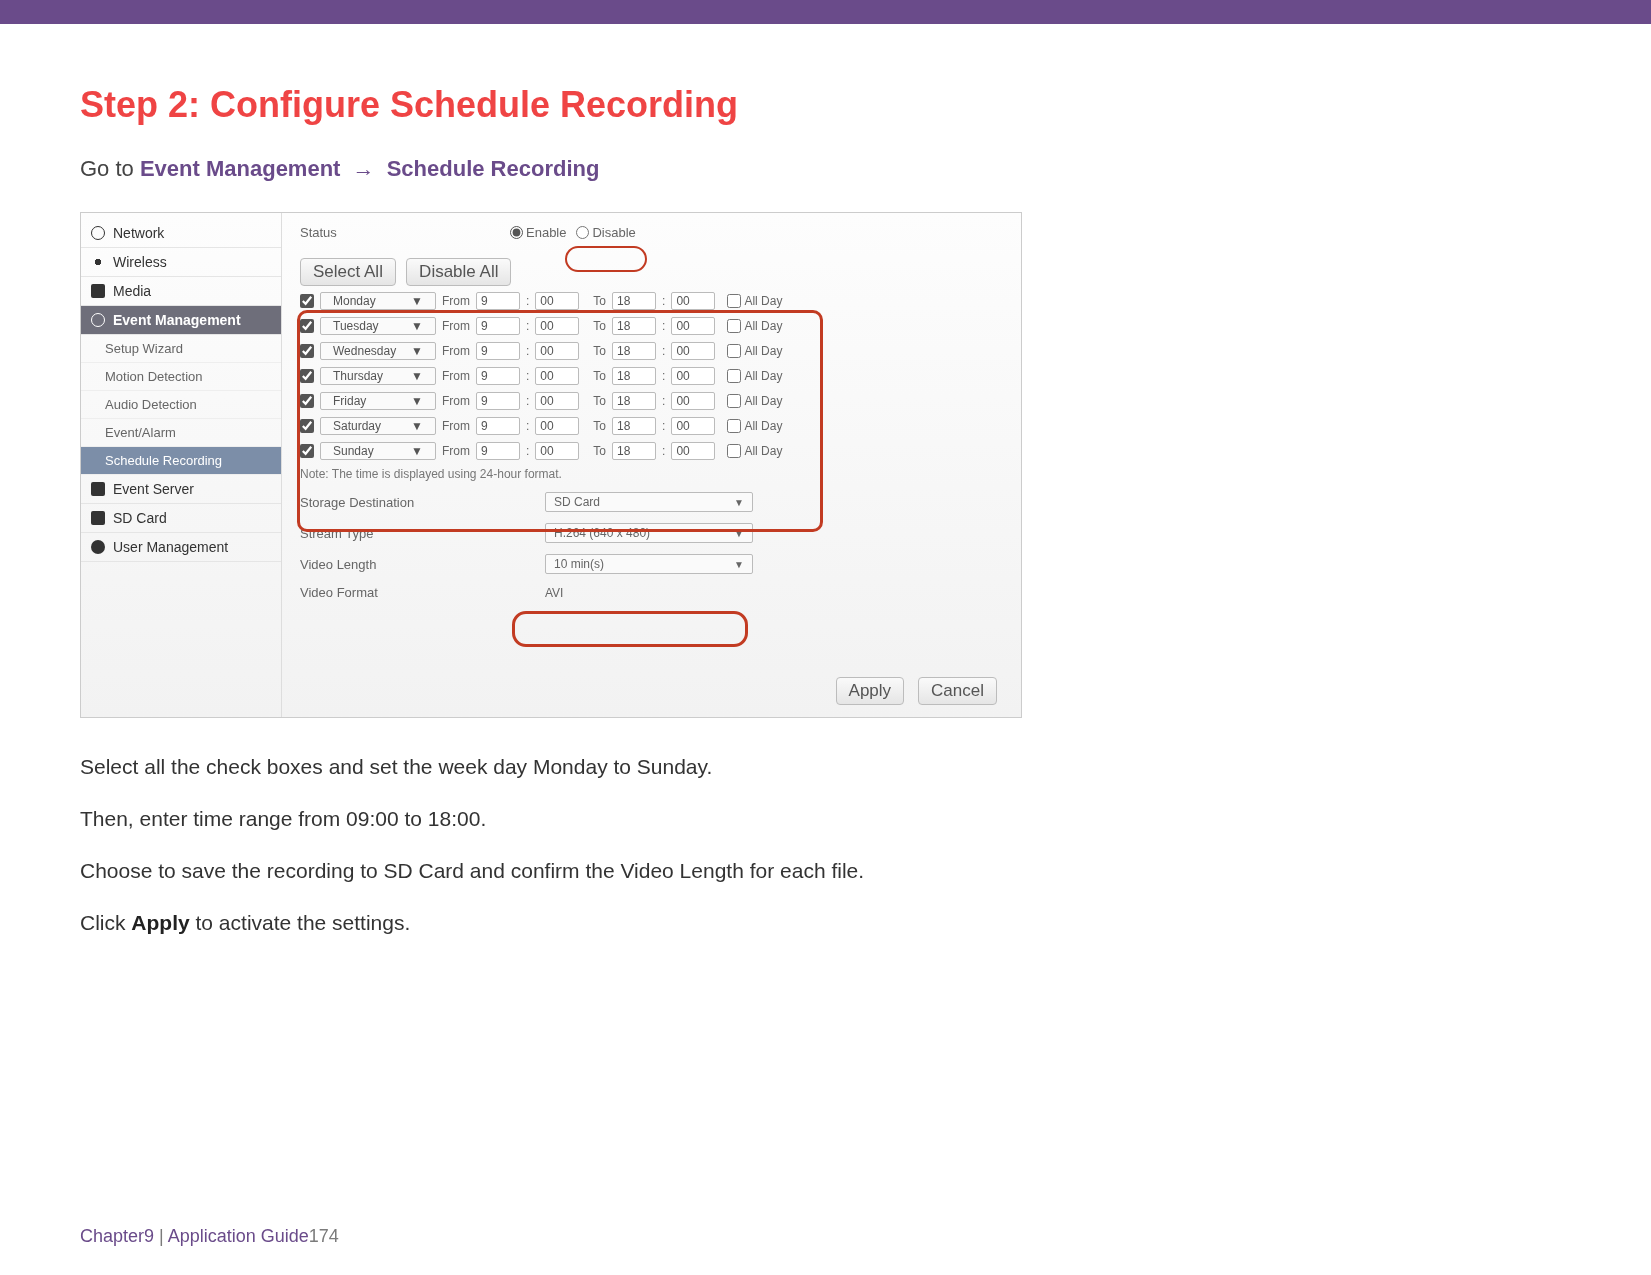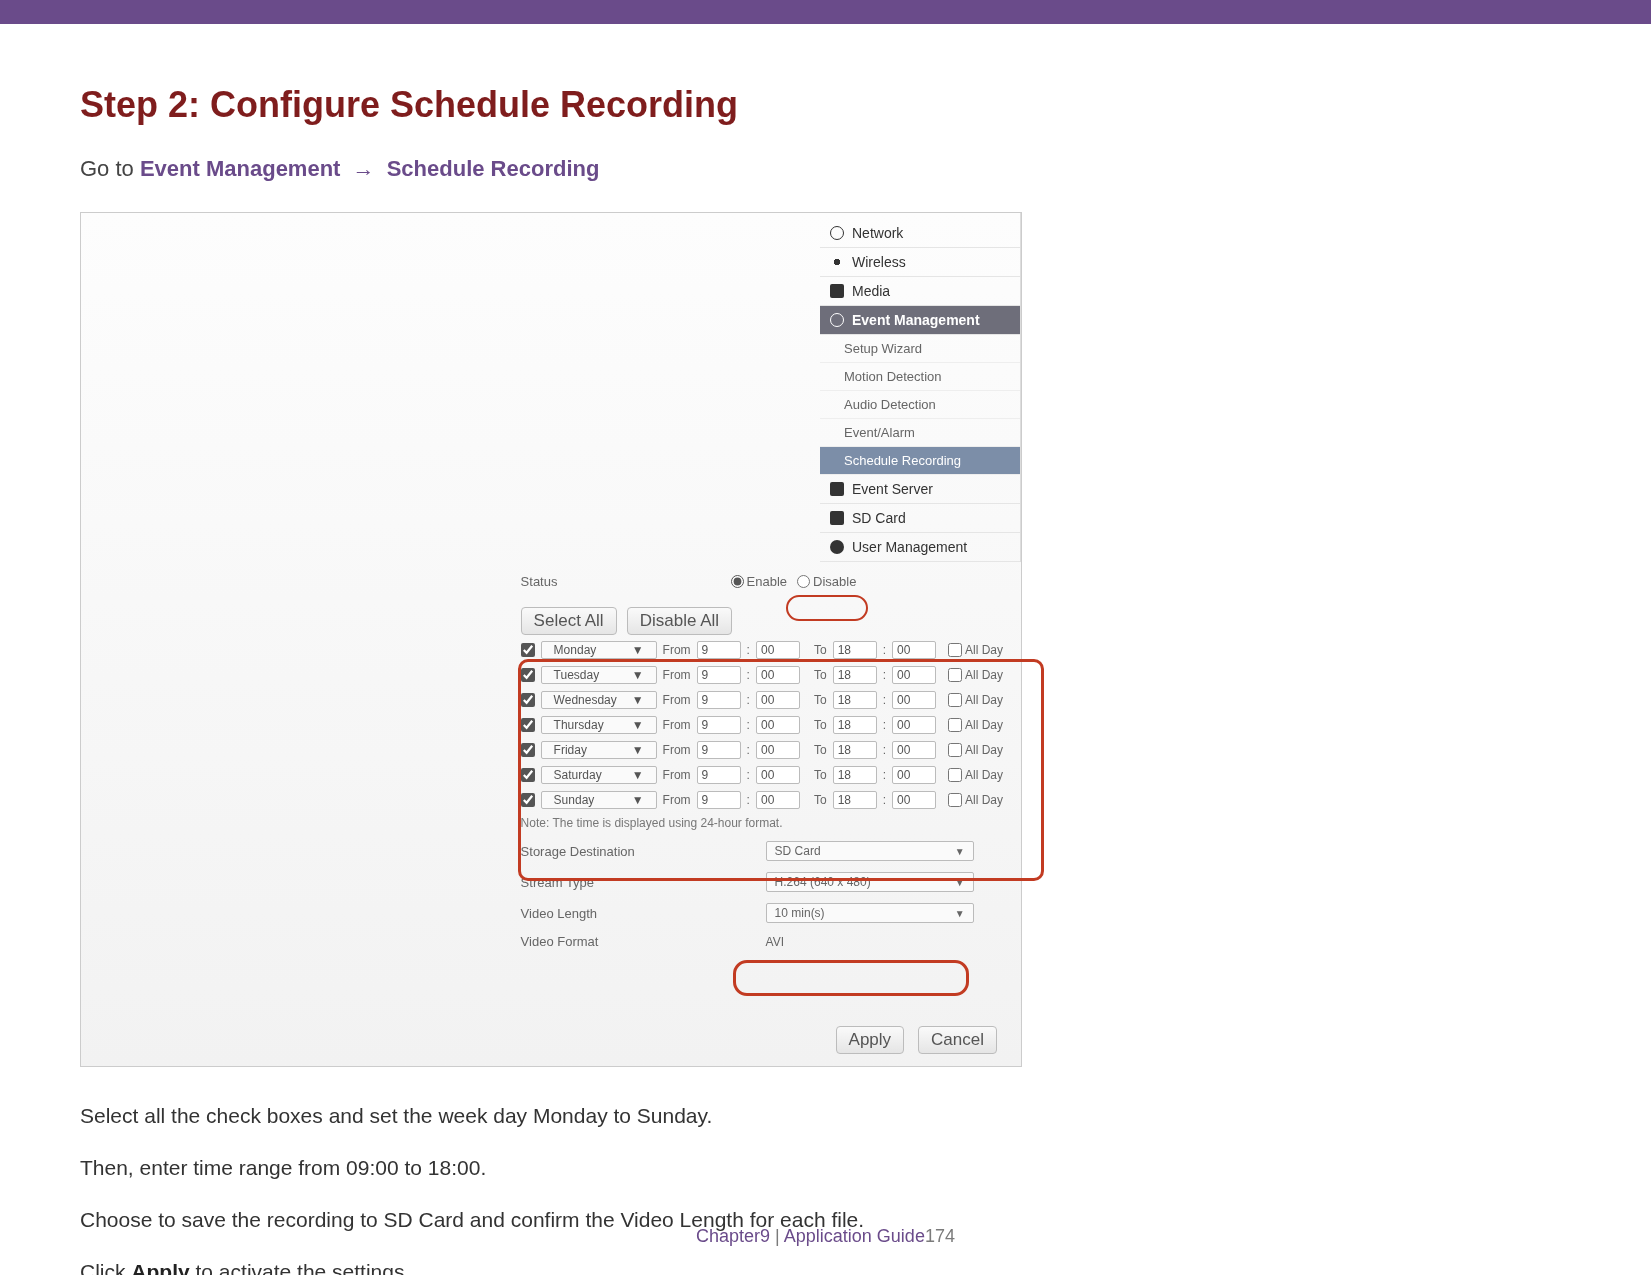--- a/index.html
+++ b/index.html
@@ -24,7 +24,7 @@
     padding: 60px 80px 0 80px;
   }
   h1.step-title {
-    color: #7f1d1d;
+    color: #ef4444;
     font-size: 36px;
     font-weight: 700;
     margin: 0 0 30px 0;

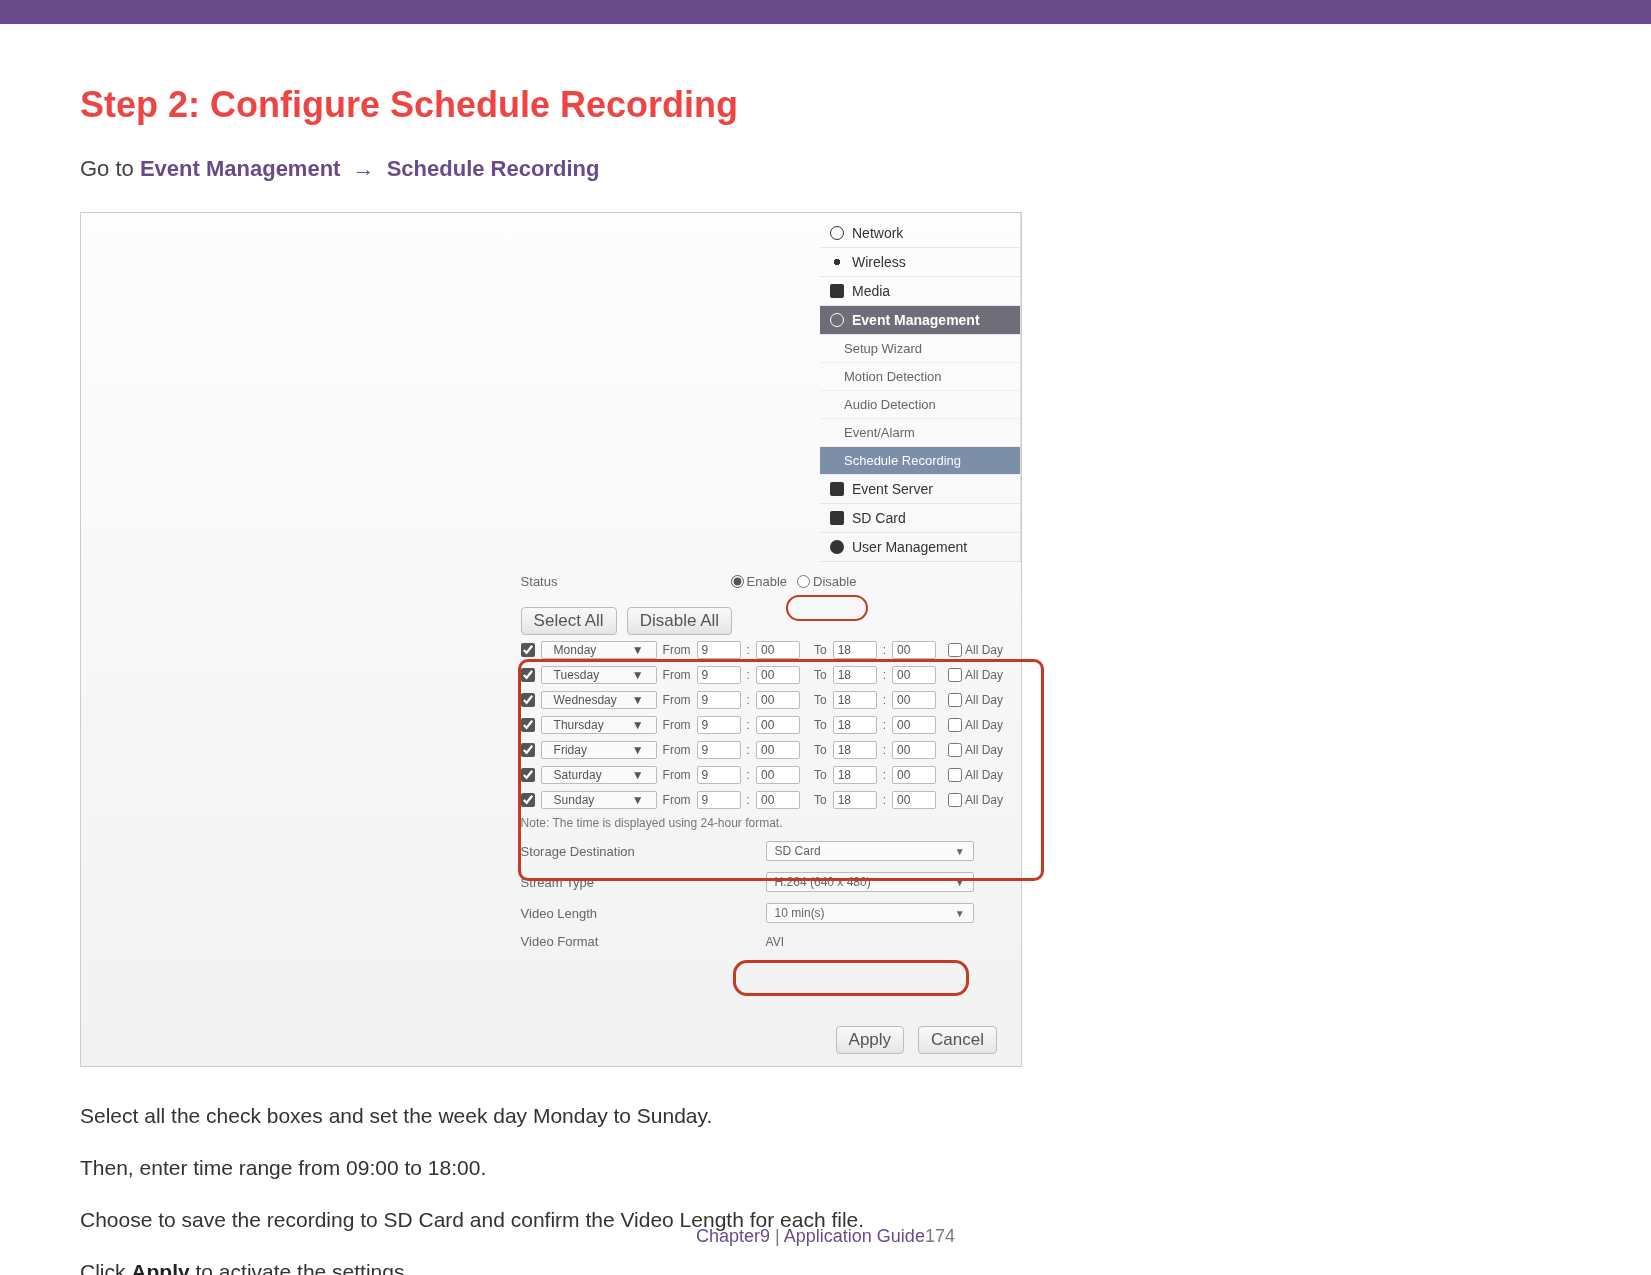--- a/index.html
+++ b/index.html
@@ -50,9 +50,8 @@
     font-size: 15px;
     color: #444;
     display: flex;
-    flex-direction: column;
+    flex-direction: row;
     position: relative;
-    align-items: flex-end;
   }
   .sidebar {
     width: 200px;

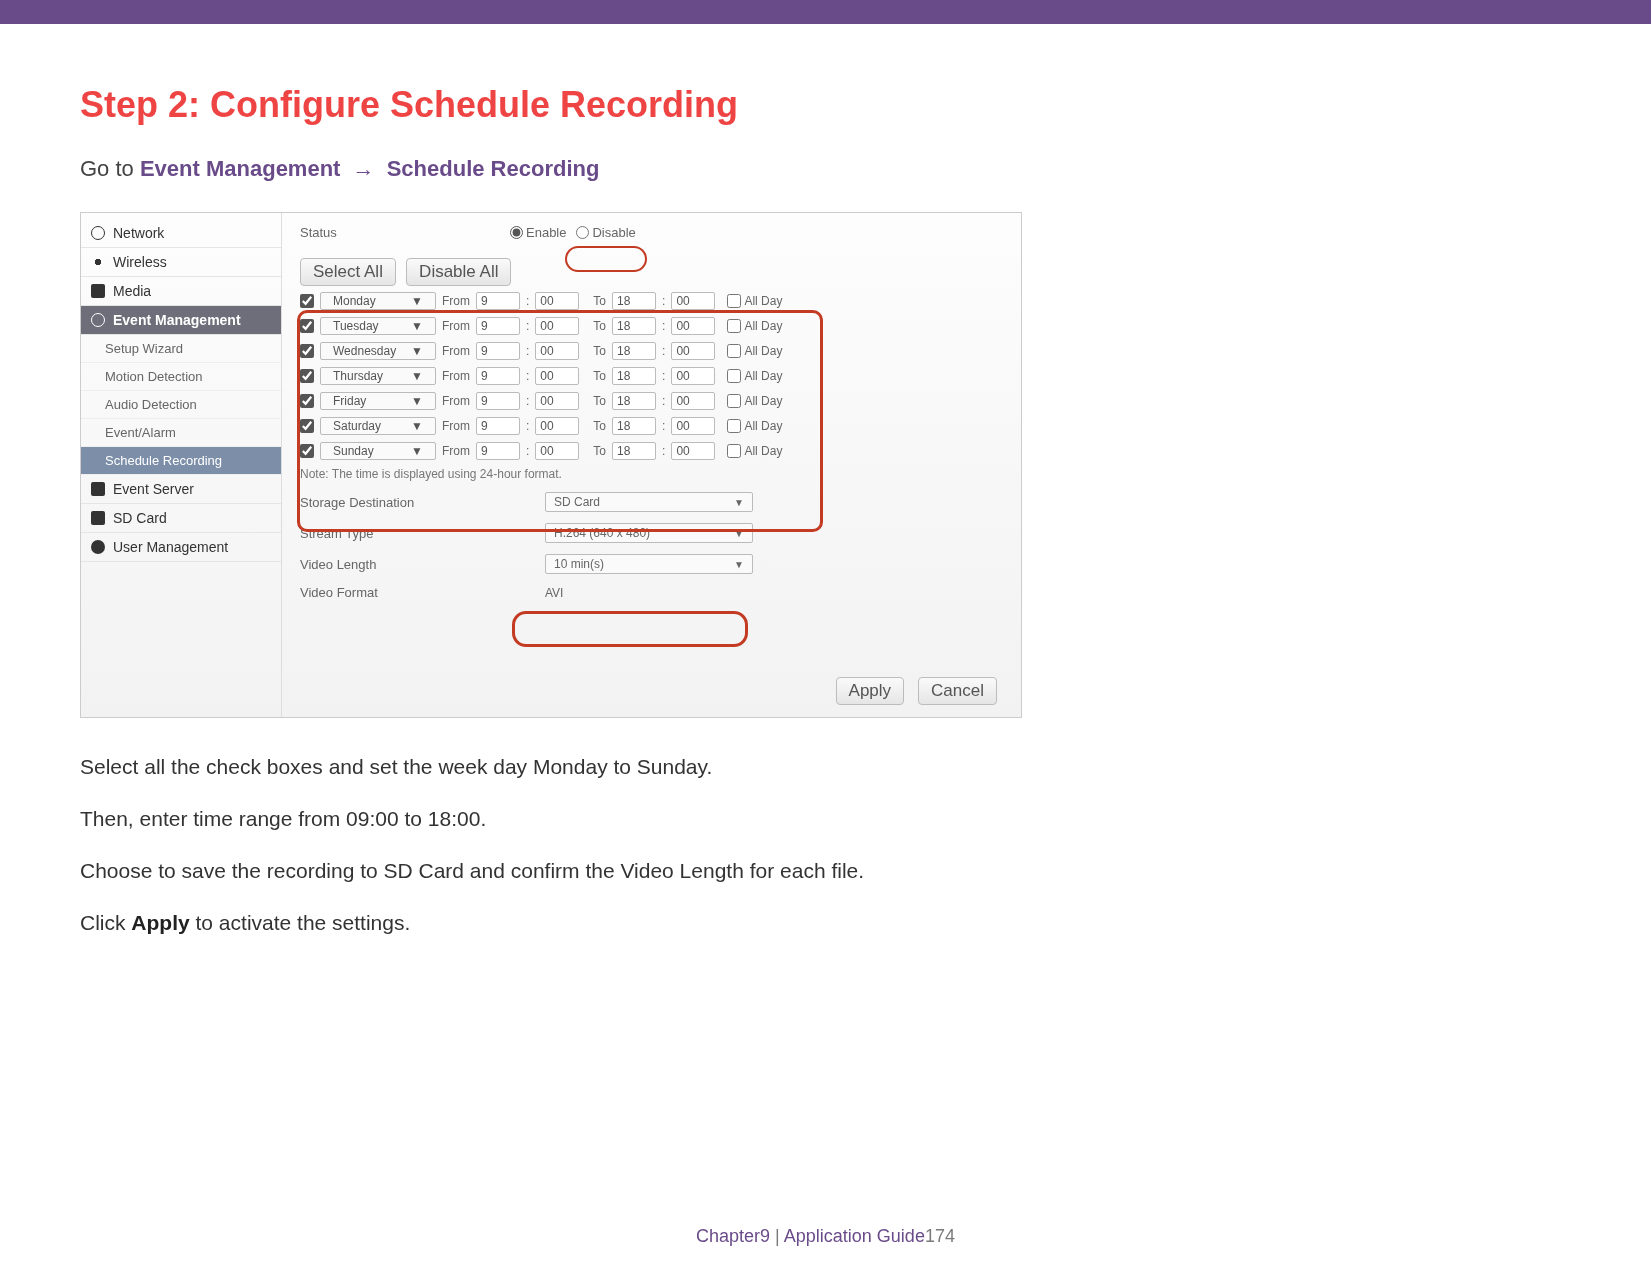--- a/index.html
+++ b/index.html
@@ -169,7 +169,7 @@
     position:absolute;
     bottom:28px;
     left:80px; right:80px;
-    display:flex; justify-content:center;
+    display:flex; justify-content:flex-start;
     font-size:18px; color:#7b7b7b;
   }
   .page-footer .chap { color:#6a4b8a; }

